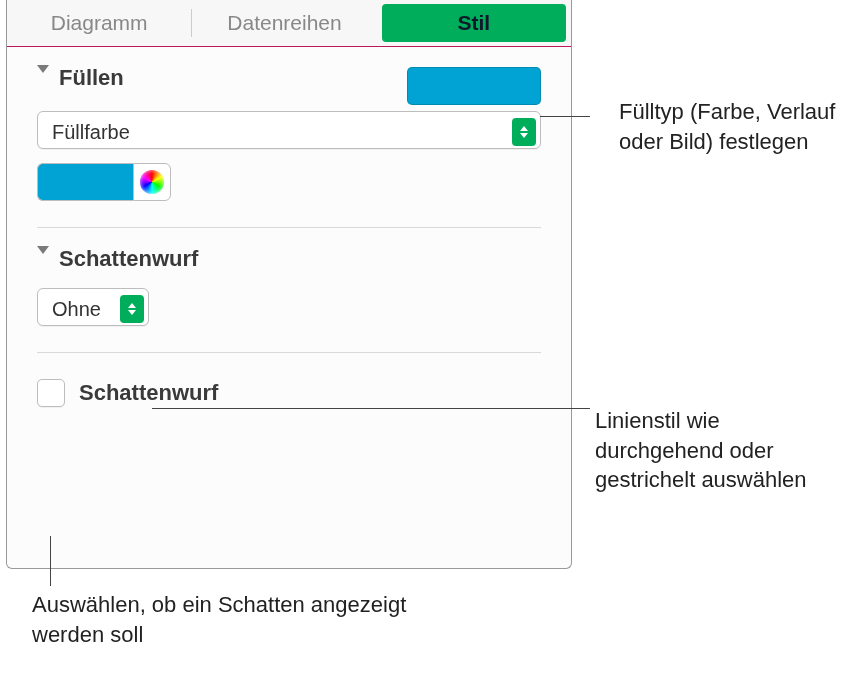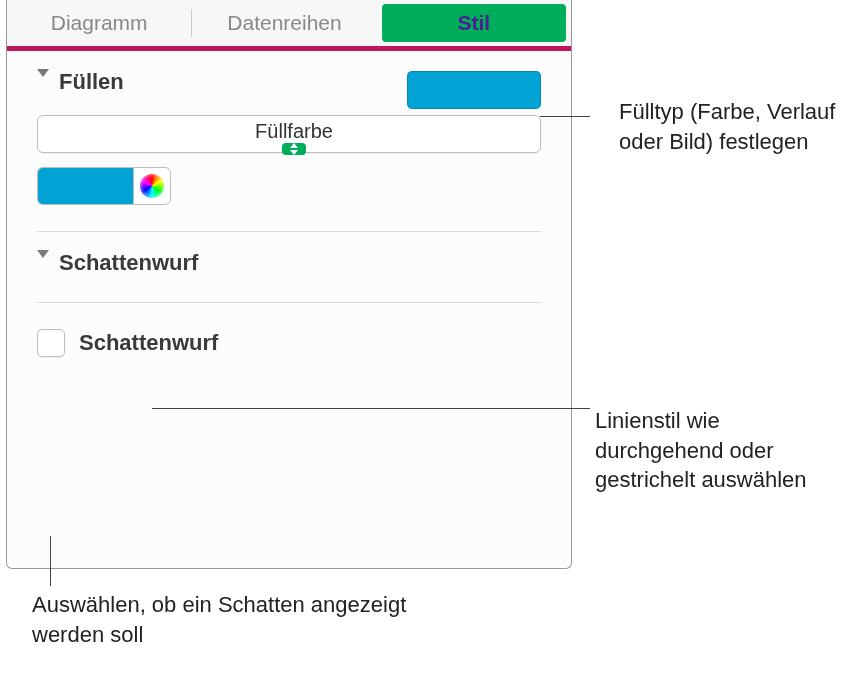--- a/index.html
+++ b/index.html
@@ -27,7 +27,7 @@
   .tabs {
     display: flex;
     height: 46px;
-    border-bottom: 5px solid #be185d;
+    border-bottom: 1px solid #be185d;
     background: #f7f7f7;
   }
   .tab {

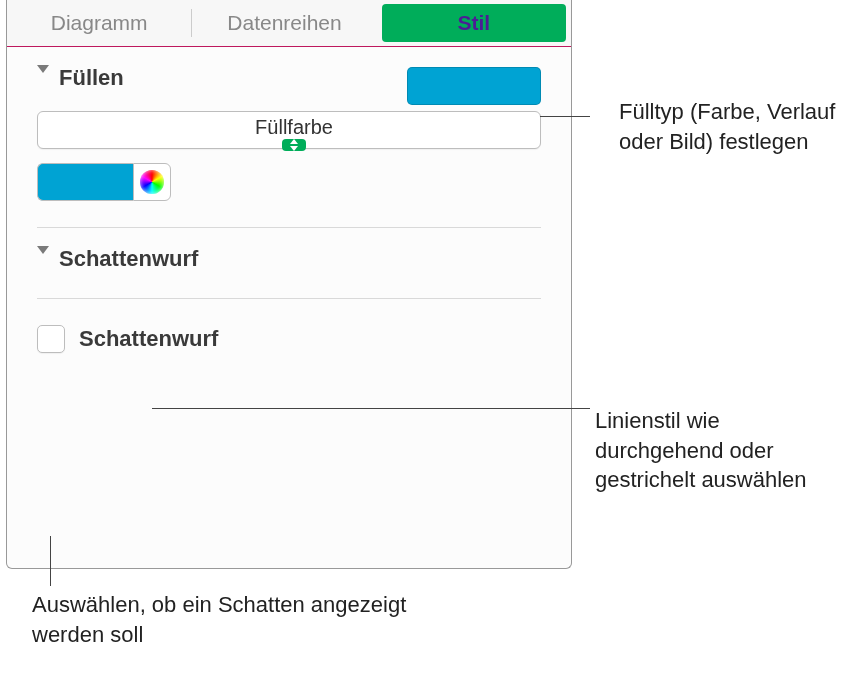--- a/index.html
+++ b/index.html
@@ -48,7 +48,7 @@
   }
   .tab.active {
     background: #00ad5a;
-    color: #4c1d95;
+    color: #0f172a;
     font-weight: 600;
     border-radius: 4px;
     margin: 4px 5px;

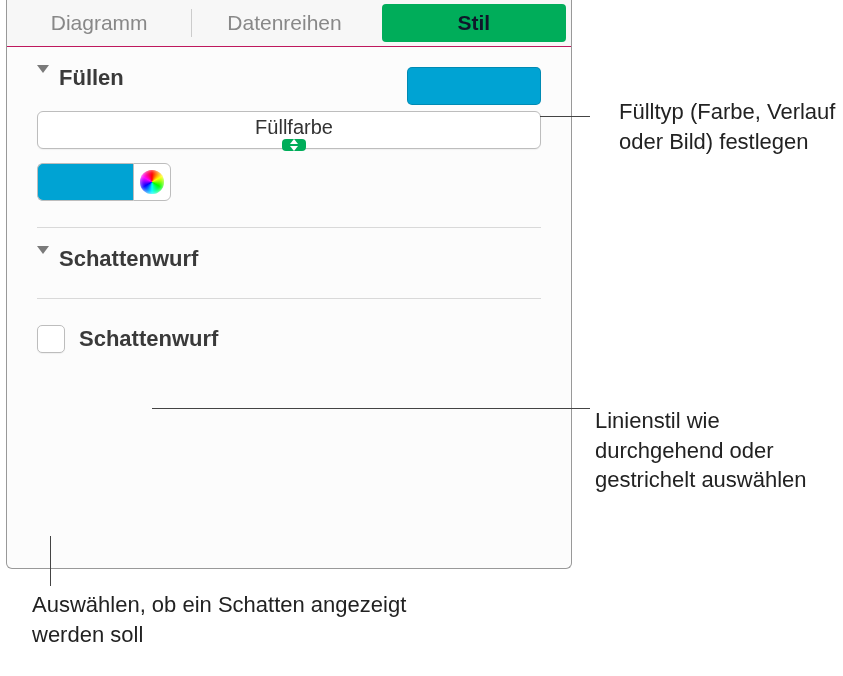--- a/index.html
+++ b/index.html
@@ -100,7 +100,6 @@
     color: #333;
     box-shadow: 0 1px 1px rgba(0,0,0,0.05);
     cursor: pointer;
-    flex-direction: column;
   }
   .dropdown-wide {
     width: 100%;

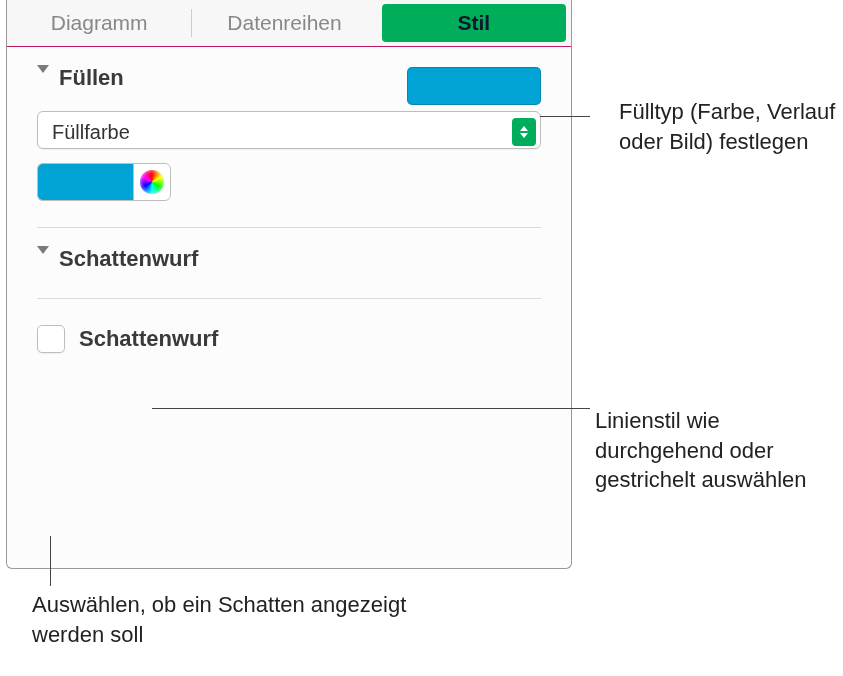--- a/index.html
+++ b/index.html
@@ -241,6 +241,13 @@
       <div class="disclosure"></div>
       <div class="section-title">Schattenwurf</div>
     </div>
+    <div class="dropdown dropdown-narrow">
+      <span>Ohne</span>
+      <div class="dd-btn">
+        <div class="up"></div>
+          <div class="dn"></div>
+      </div>
+    </div>
   </div>
 
   <div class="divider"></div>

